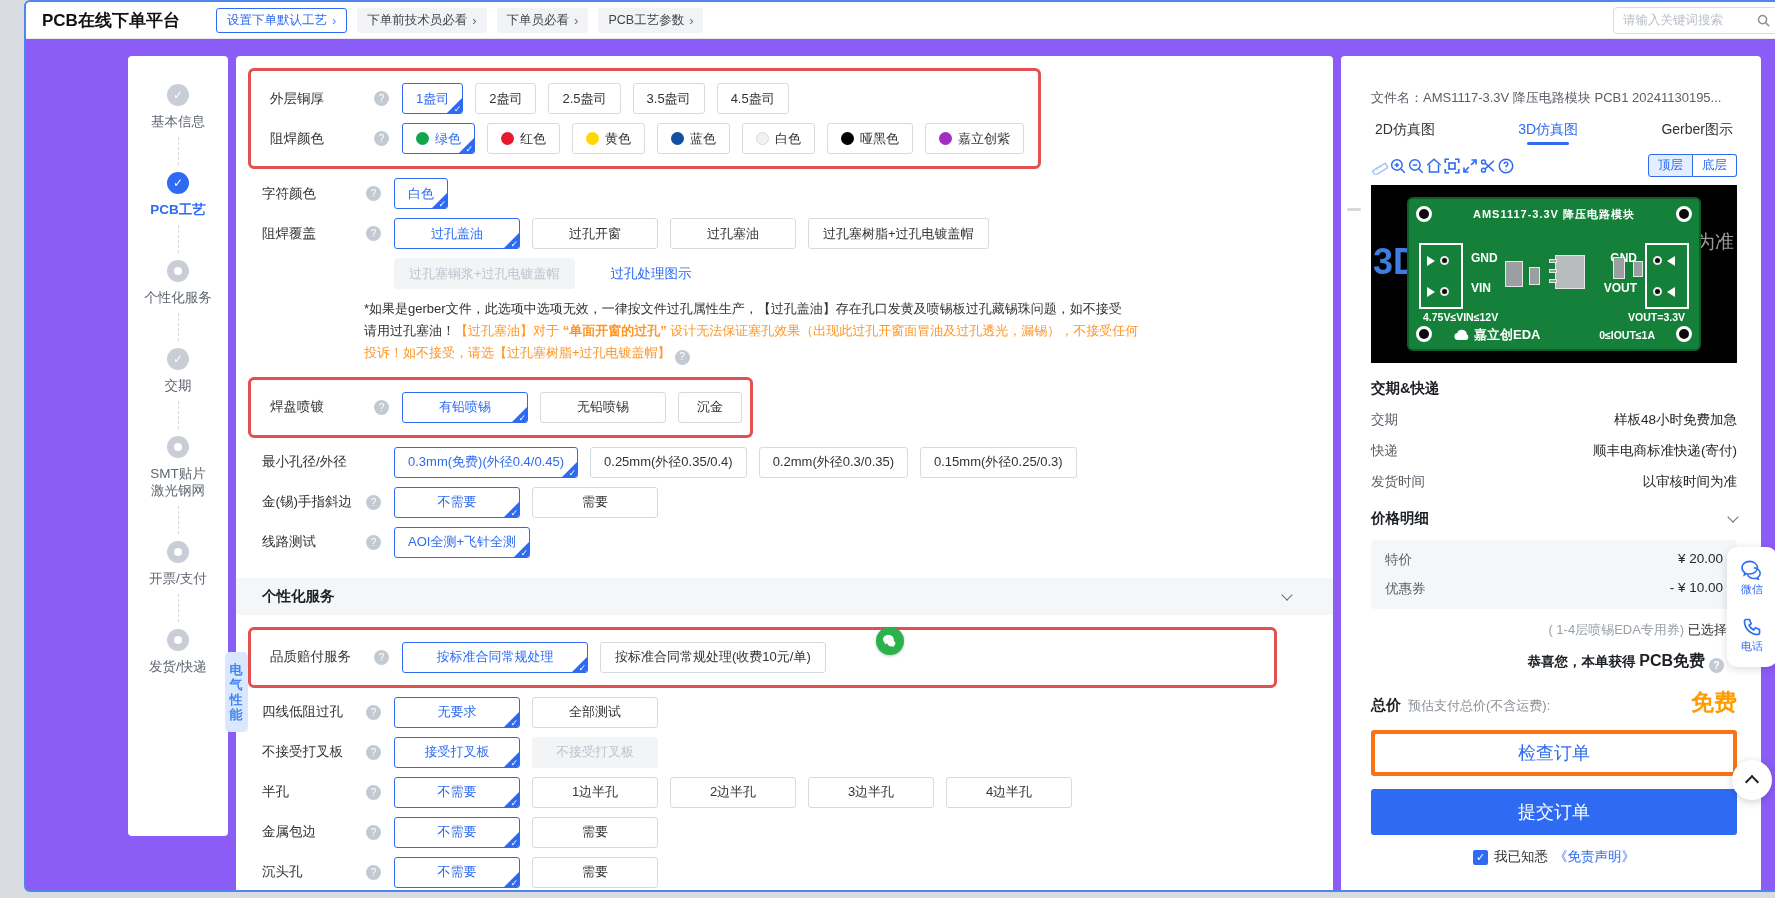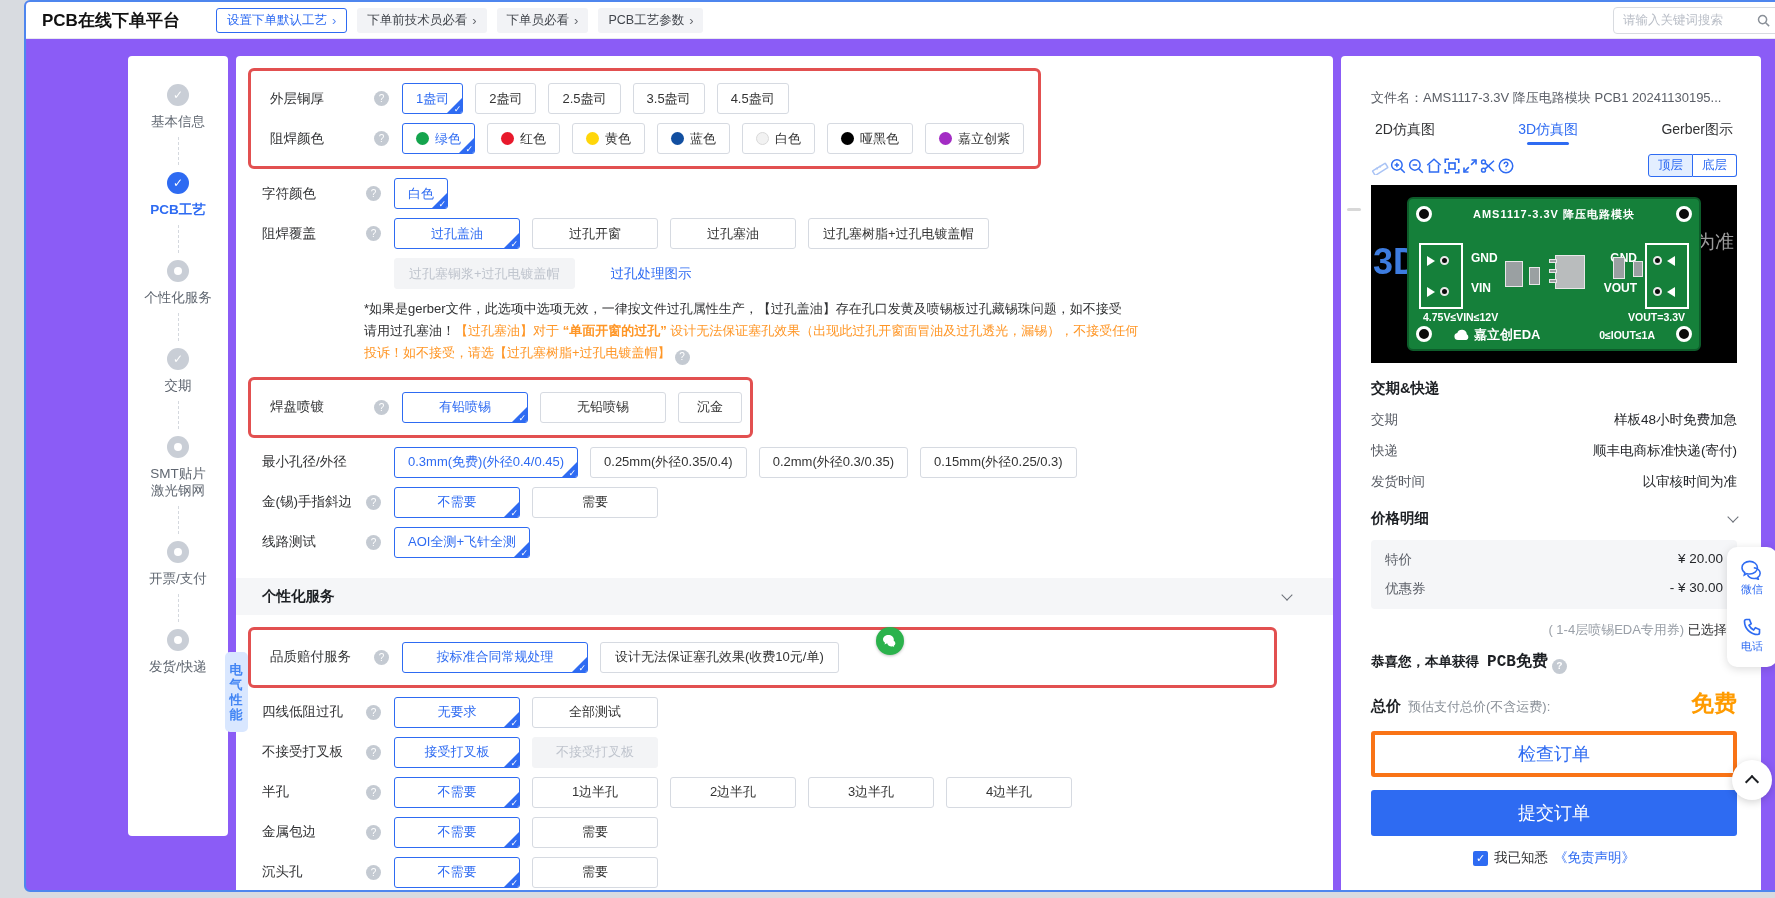--- a/index.html
+++ b/index.html
@@ -646,7 +646,7 @@
           </div>
           <div class="p-row">
             <span class="l">优惠券</span>
-            <span class="v">- ¥ 30.00</span>
+            <span class="v">- ¥ 10.00</span>
           </div>
         </div>
 

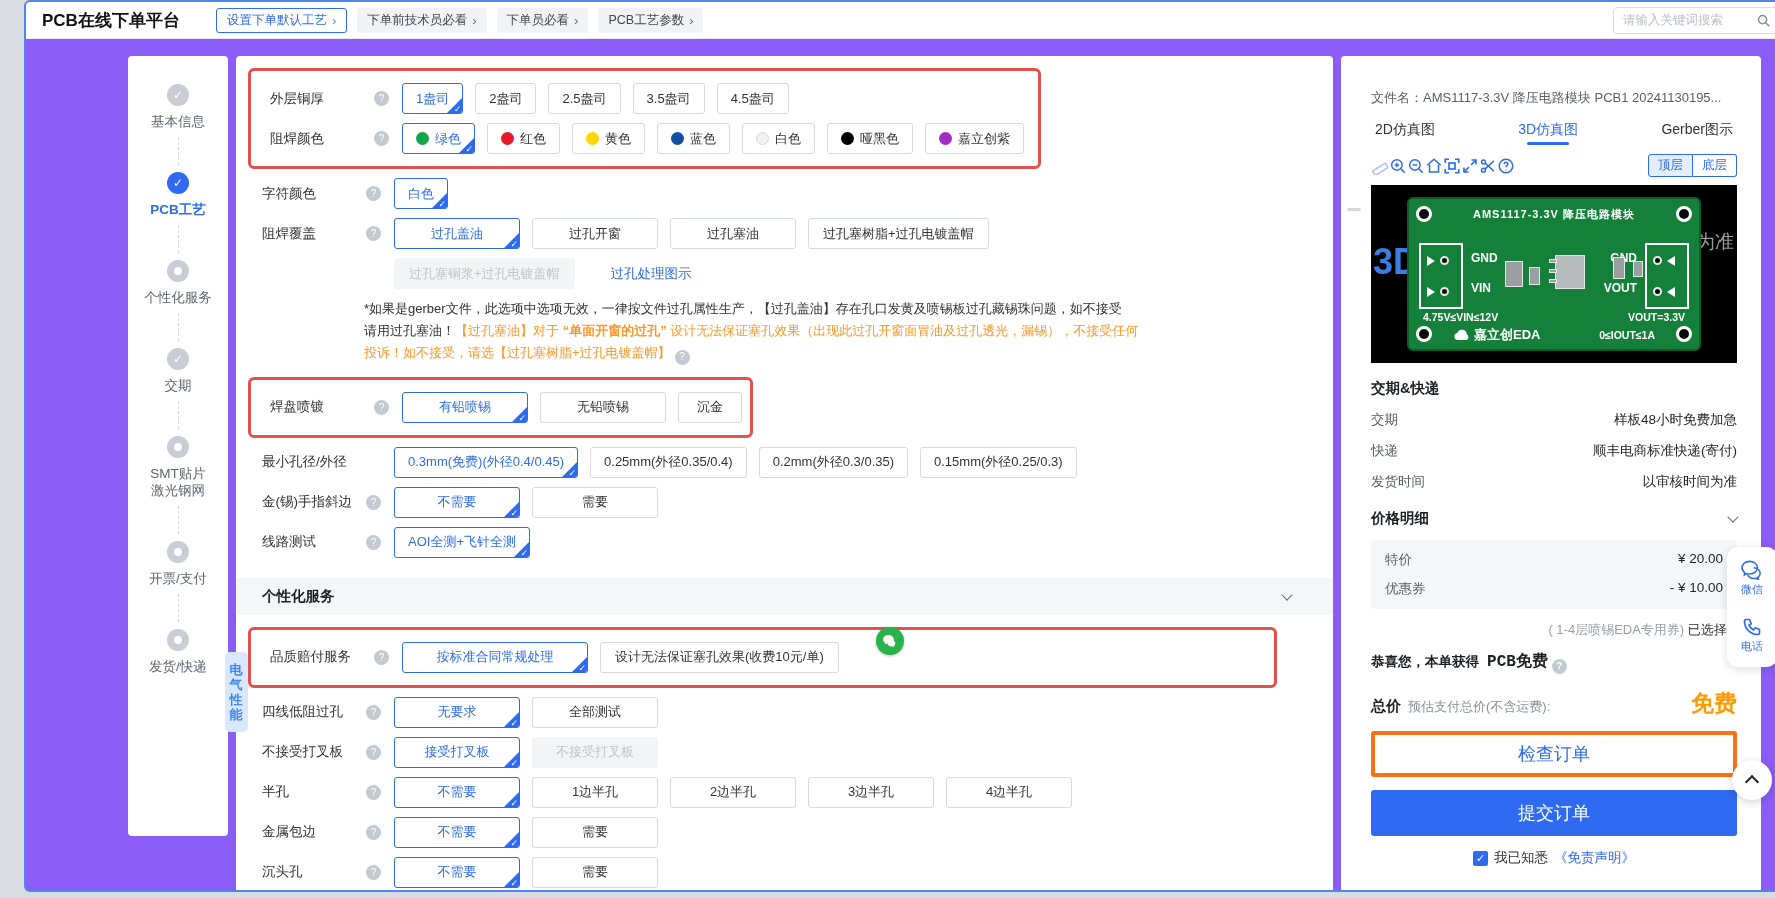--- a/index.html
+++ b/index.html
@@ -412,7 +412,7 @@
                   <span>按标准合同常规处理</span>
                 </button>
                 <button class="opt">
-                  <span>设计无法保证塞孔效果(收费10元/单)</span>
+                  <span>按标准合同常规处理(收费10元/单)</span>
                 </button>
               </div>
               <span class="wx-badge">

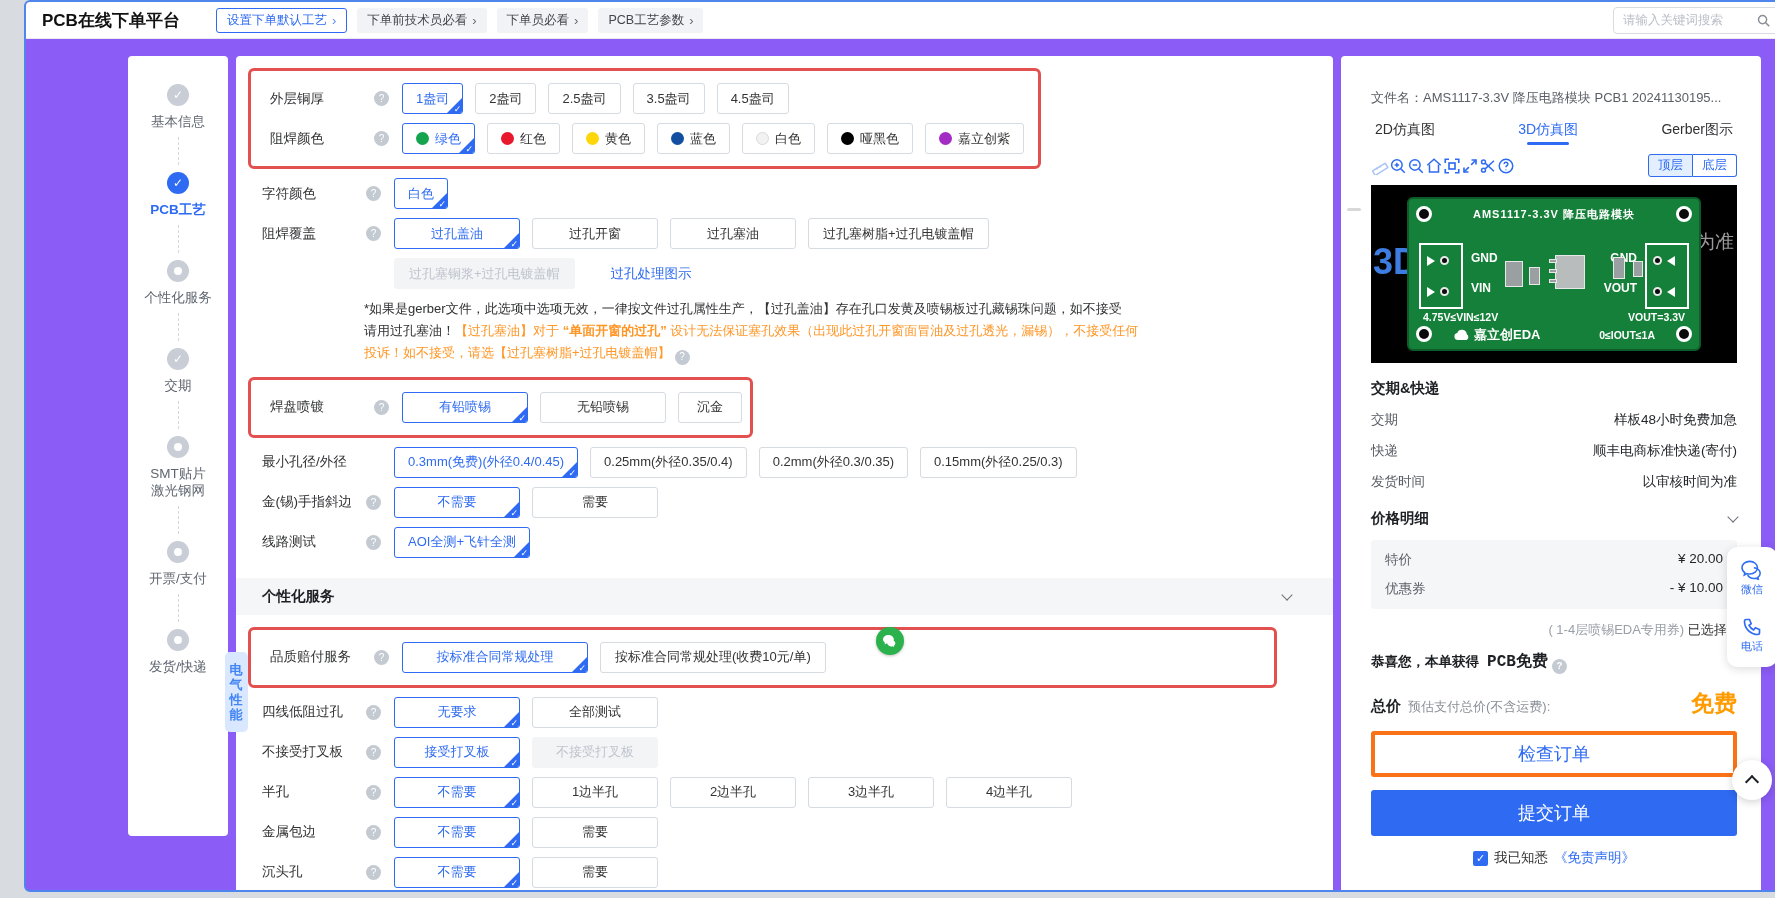--- a/index.html
+++ b/index.html
@@ -133,7 +133,7 @@
   .p-row .l { color:#5a5e66; } .p-row .v { color:#24262a; }
   .coupon { margin-top:12px; text-align:right; font-size:13px; color:#9aa0a8; }
   .coupon .dark { color:#303133; }
-  .congrats { margin-top:12px; text-align:left; font-size:13.5px; font-weight:bold; color:#1c1f23;font-family:Liberation Mono, monospace; }
+  .congrats { margin-top:12px; text-align:right; font-size:13.5px; font-weight:bold; color:#1c1f23; }
   .congrats .big { font-size:16px; font-weight:800; }
   .congrats .help { display:inline-flex; vertical-align:-3px; margin-left:4px; }
   .total { margin-top:14px; display:flex; align-items:baseline; }

